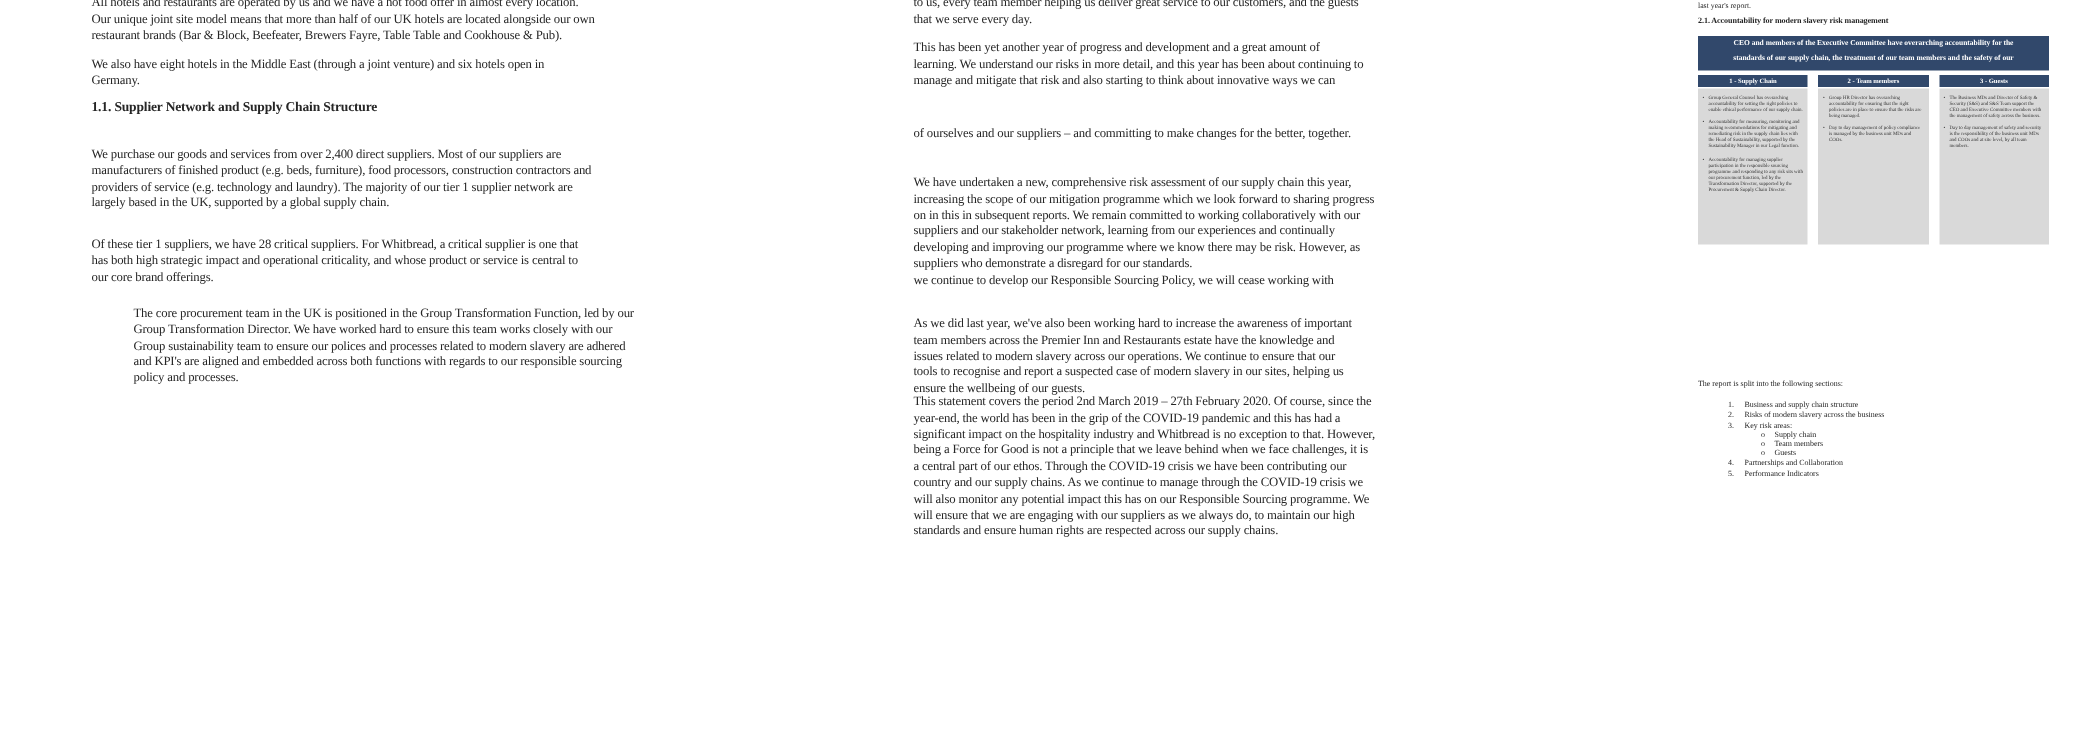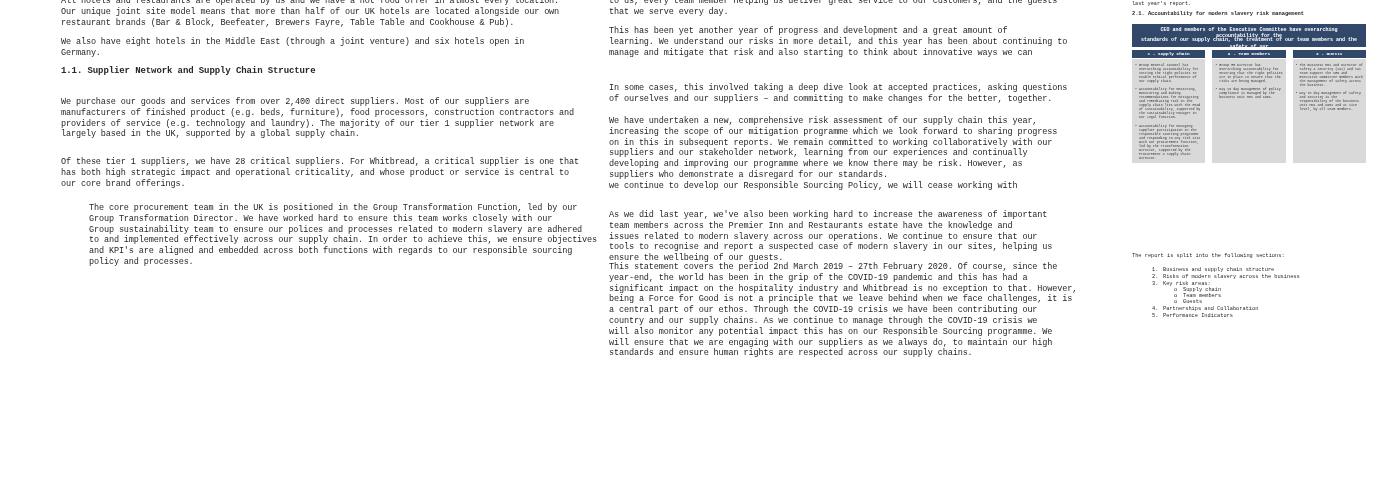--- a/index.html
+++ b/index.html
@@ -4,7 +4,7 @@
 <style>
   html,body{margin:0;padding:0;background:#fff;}
   .canvas{position:relative;width:1400px;height:404px;background:#ffffff;overflow:hidden;
-          font-family:Liberation Mono, monospace;color:#262626;}
+          font-family:Liberation Serif, serif;color:#262626;}
   
   .para{position:absolute;white-space:nowrap;font-size:8.5px;line-height:10.8px;letter-spacing:-0.12px;}
   .tline{height:10.8px;}

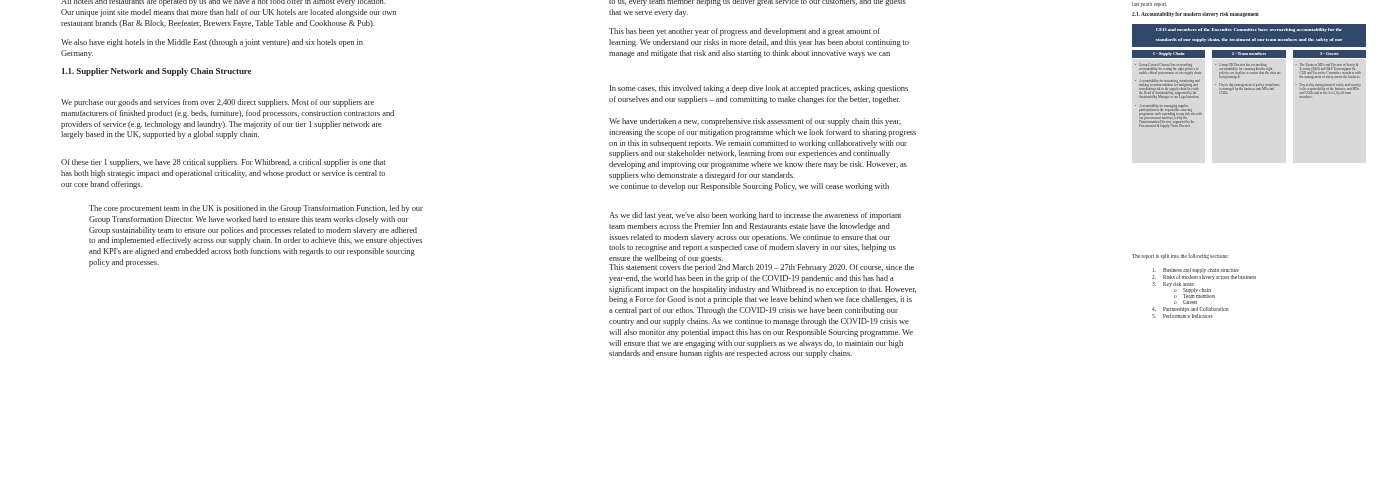--- a/index.html
+++ b/index.html
@@ -86,7 +86,6 @@
       <div class="tline">manage and mitigate that risk and also starting to think about innovative ways we can</div>
     </div>
   <div class="para pM mp3">
-      <div class="tline">In some cases, this involved taking a deep dive look at accepted practices, asking questions</div>
       <div class="tline">of ourselves and our suppliers – and committing to make changes for the better, together.</div>
     </div>
   <div class="para pM mp4">

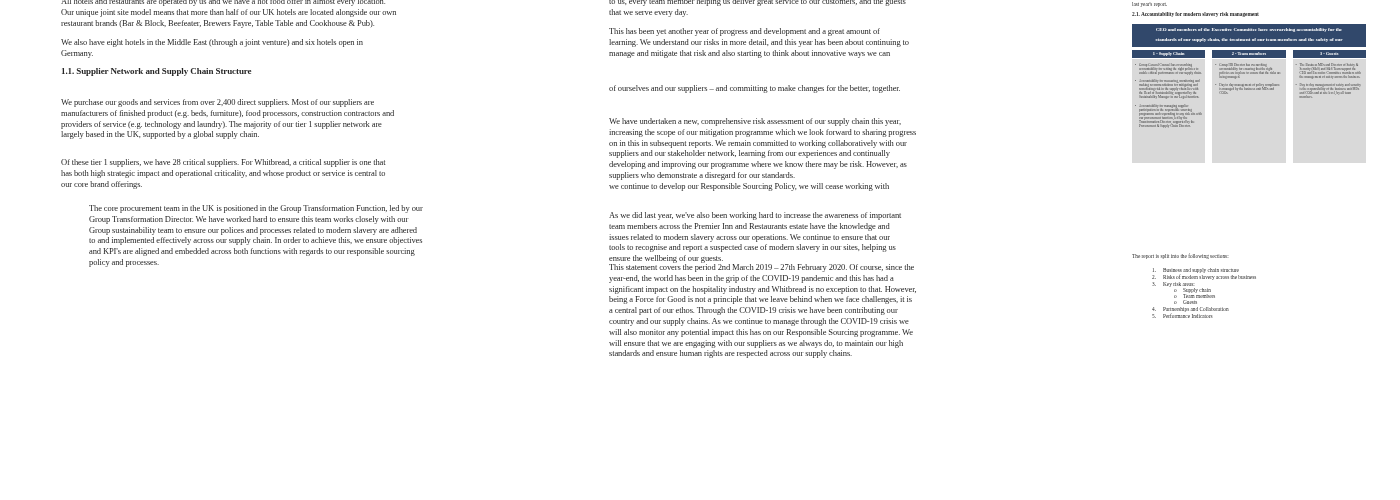--- a/index.html
+++ b/index.html
@@ -71,7 +71,6 @@
       <div class="tline">The core procurement team in the UK is positioned in the Group Transformation Function, led by our</div>
       <div class="tline">Group Transformation Director. We have worked hard to ensure this team works closely with our</div>
       <div class="tline">Group sustainability team to ensure our polices and processes related to modern slavery are adhered</div>
-      <div class="tline">to and implemented effectively across our supply chain. In order to achieve this, we ensure objectives</div>
       <div class="tline">and KPI's are aligned and embedded across both functions with regards to our responsible sourcing</div>
       <div class="tline">policy and processes.</div>
     </div>

